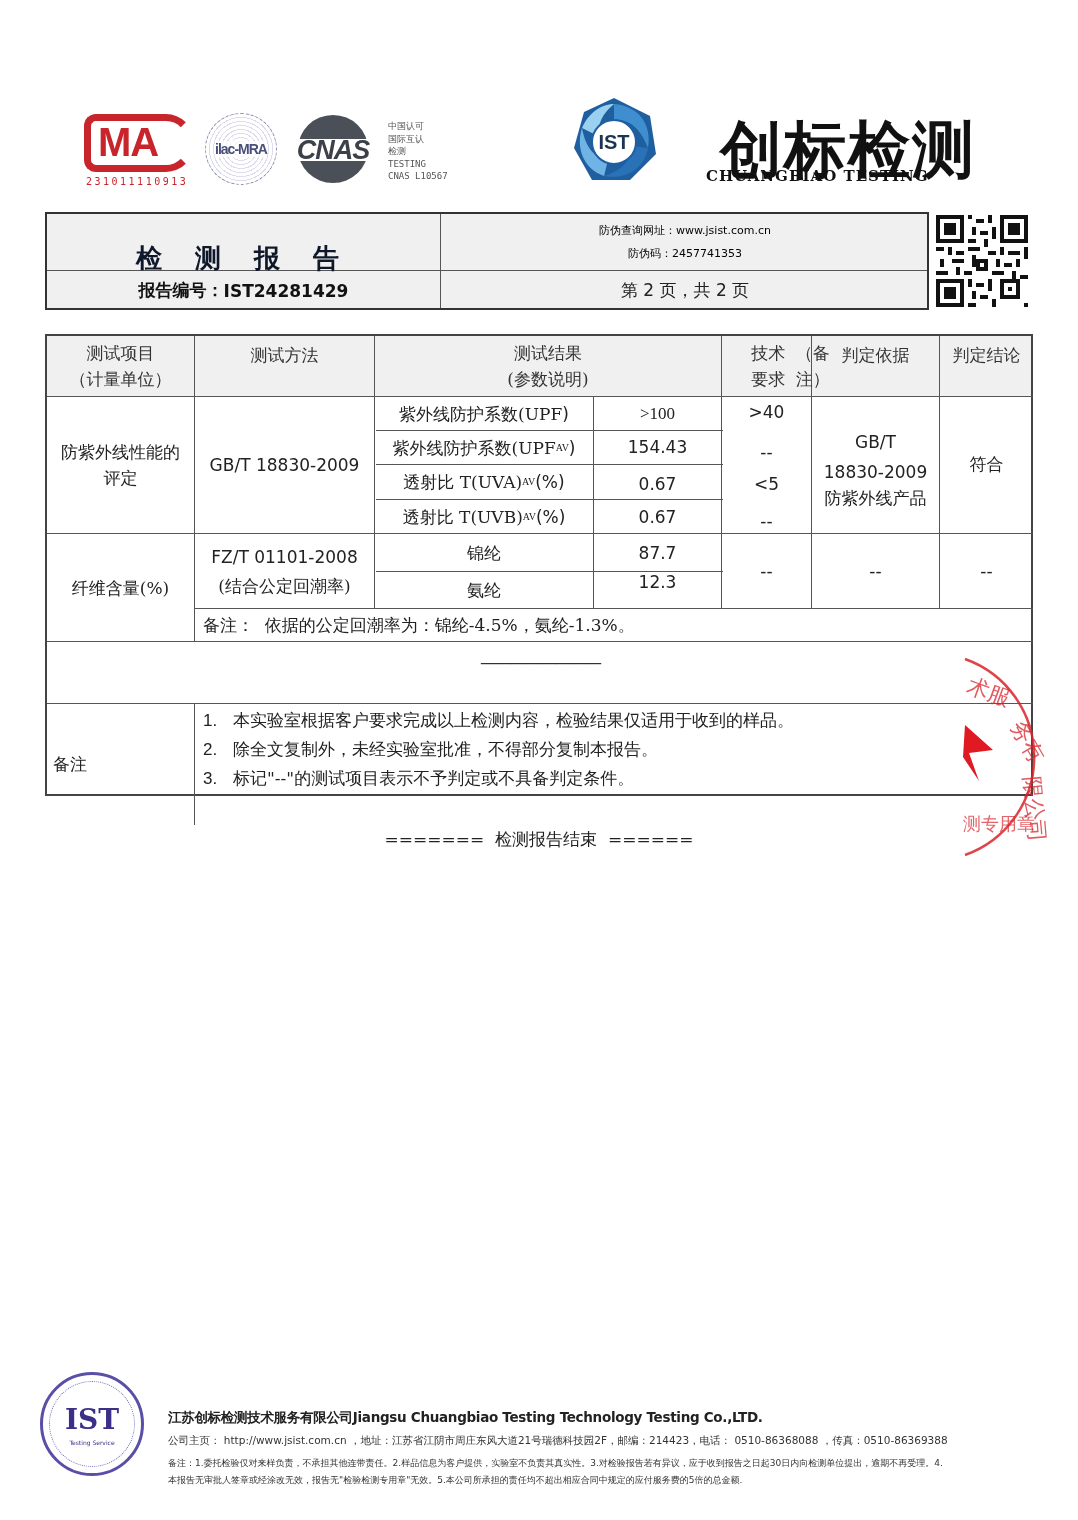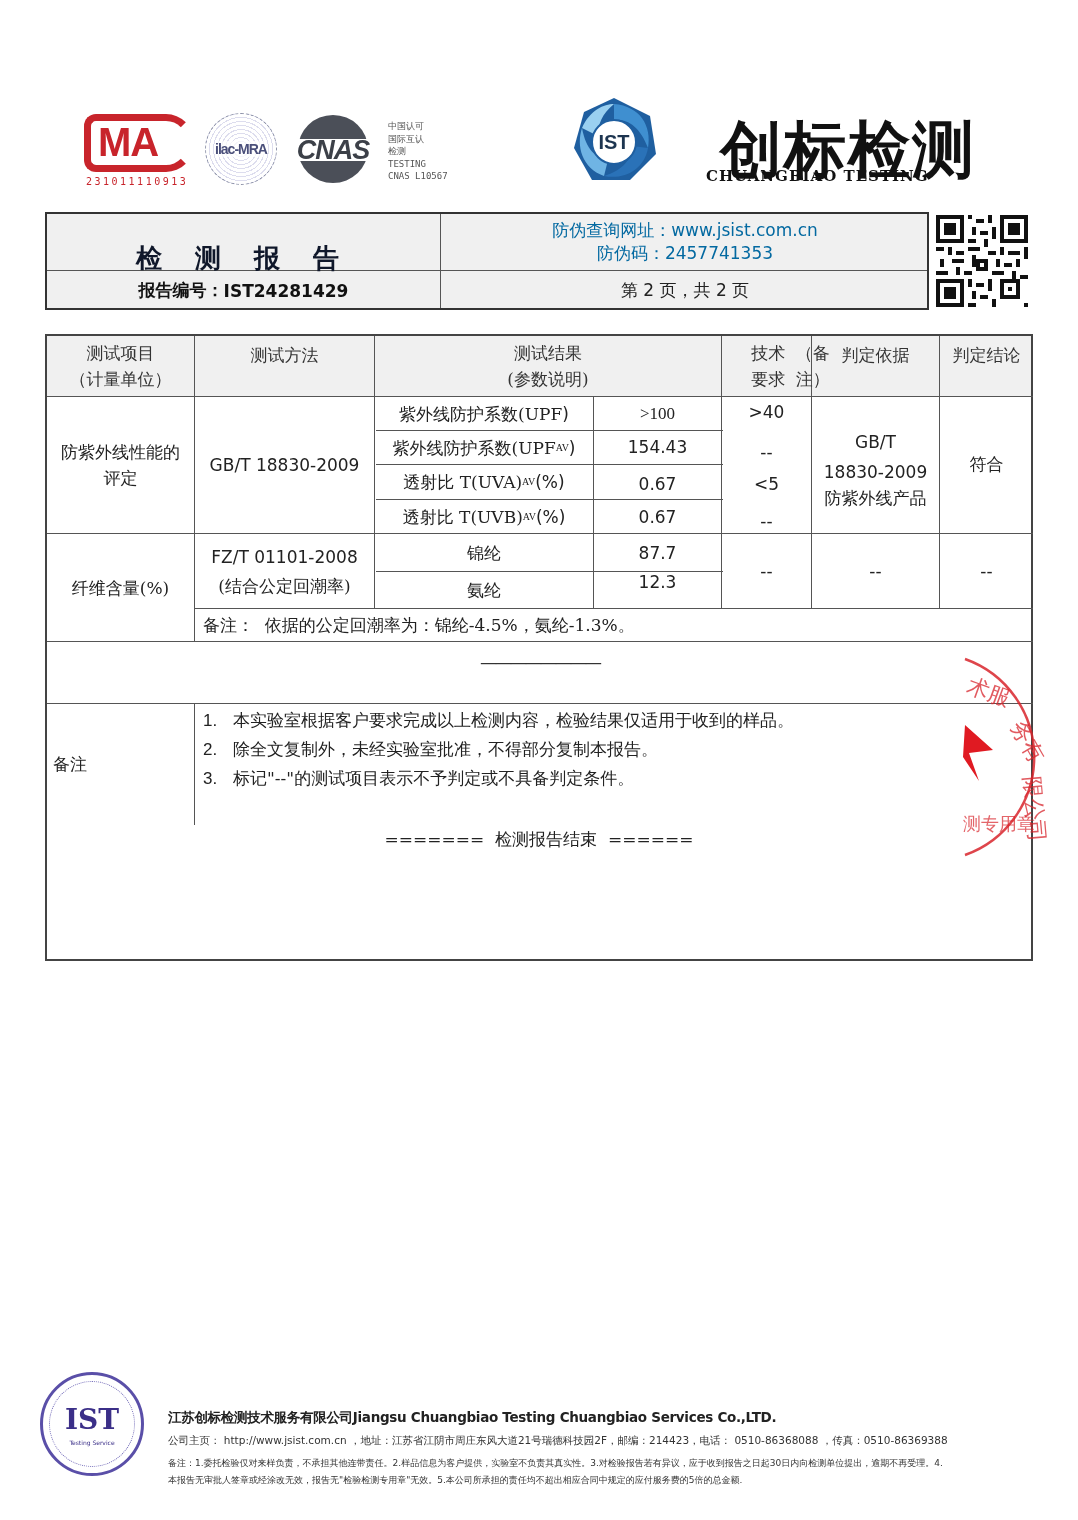--- a/index.html
+++ b/index.html
@@ -31,7 +31,7 @@
   .hdr-hline { position:absolute; left: 0; top: 56px; width:100%; height:1px; background:#555; }
   .hdr-title { position:absolute; left:0; top:16px; width:393px; height:56px; display:flex; align-items:center; justify-content:center; font-size: 26px; font-weight: bold; letter-spacing: 12px; color:#0f172a; }
   .hdr-report { position:absolute; left:0; top:57px; width:393px; height:39px; display:flex; align-items:center; justify-content:center; font-size: 17px; font-weight: bold; color:#111; }
-  .hdr-query { position:absolute; left:394px; top:0; width:488px; height:56px; display:flex; flex-direction:column; align-items:center; justify-content:center; font-size:17px; color:#0369a1; line-height: 23px; }
+  .hdr-query { position:absolute; left:394px; top:0; width:488px; height:56px; display:flex; flex-direction:column; align-items:center; justify-content:center; font-size:11px; color:#000000; line-height: 23px; }
   .hdr-page { position:absolute; left:394px; top:57px; width:488px; height:39px; display:flex; align-items:center; justify-content:center; font-size:17px; color:#222; }
   .qr { left: 936px; top: 215px; width: 92px; height: 92px; }
 

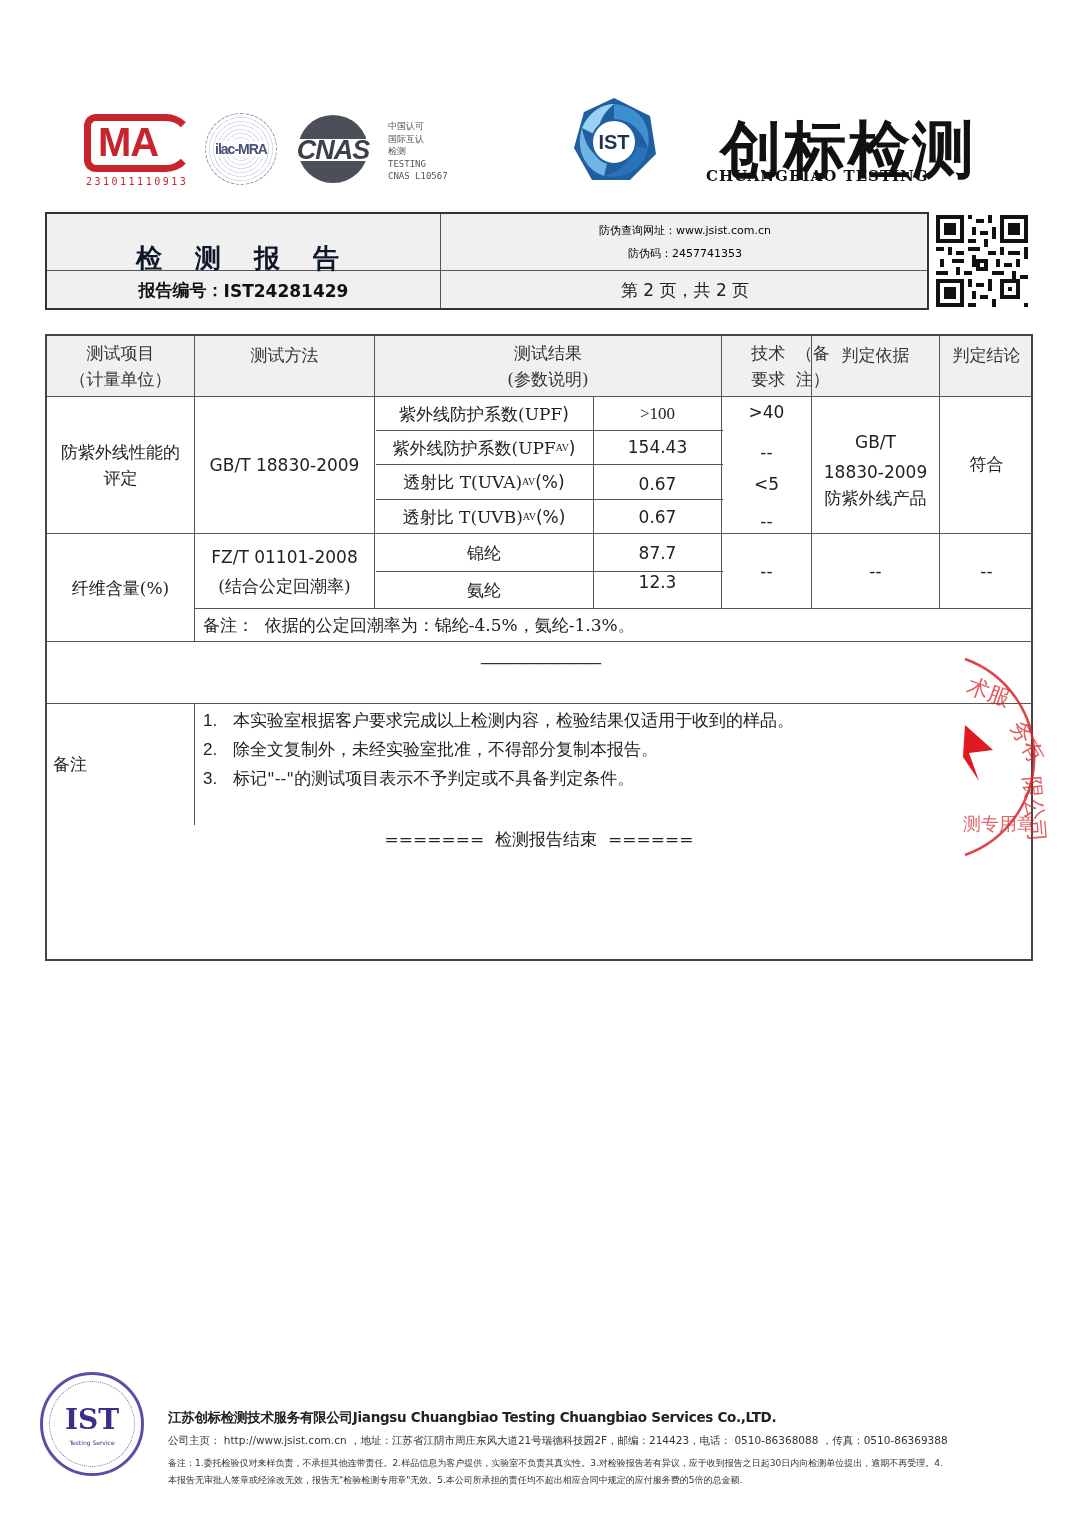--- a/index.html
+++ b/index.html
@@ -36,7 +36,7 @@
   .qr { left: 936px; top: 215px; width: 92px; height: 92px; }
 
   
-  .tbl { left: 45px; top: 334px; width: 988px; height: 627px; border: 2px solid #444; }
+  .tbl { left: 45px; top: 334px; width: 988px; height: 462px; border: 2px solid #444; }
   .cell { position:absolute; display:flex; align-items:center; justify-content:center; text-align:center; font-size: 17px; color:#222; line-height: 26px; }
   .hline, .vline { position:absolute; background:#555; }
   .hline { height:1px; }

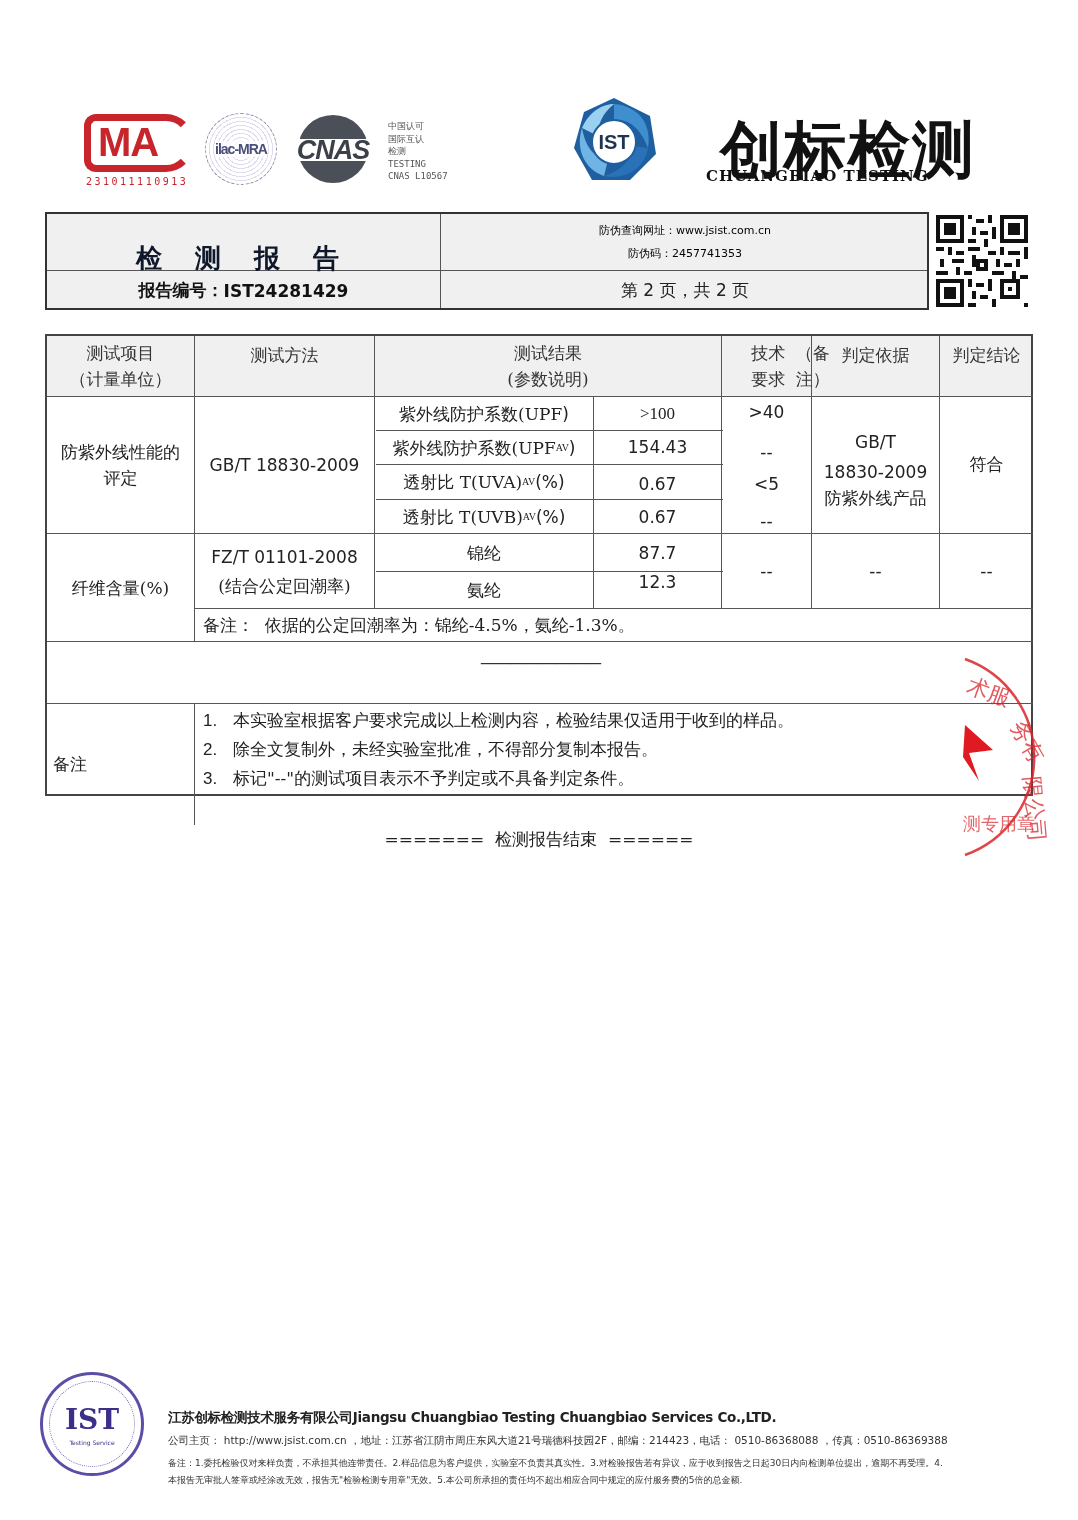--- a/index.html
+++ b/index.html
@@ -295,7 +295,7 @@
   <div class="txt">IST</div>
   <div class="small">Testing Service</div>
 </div>
-<div class="abs foot-company">江苏创标检测技术服务有限公司Jiangsu Chuangbiao Testing Chuangbiao Services Co.,LTD.</div>
+<div class="abs foot-company">江苏创标检测技术服务有限公司Jiangsu Chuangbiao Testing Technology Testing Co.,LTD.</div>
 <div class="abs foot-contact">公司主页：  http://www.jsist.com.cn ，地址：江苏省江阴市周庄东风大道21号瑞德科技园2F，邮编：214423，电话：  0510-86368088 ，传真：0510-86369388</div>
 <div class="abs foot-note1">备注：1.委托检验仅对来样负责，不承担其他连带责任。2.样品信息为客户提供，实验室不负责其真实性。3.对检验报告若有异议，应于收到报告之日起30日内向检测单位提出，逾期不再受理。4.</div>
 <div class="abs foot-note2">本报告无审批人签章或经涂改无效，报告无"检验检测专用章"无效。5.本公司所承担的责任均不超出相应合同中规定的应付服务费的5倍的总金额.</div>

